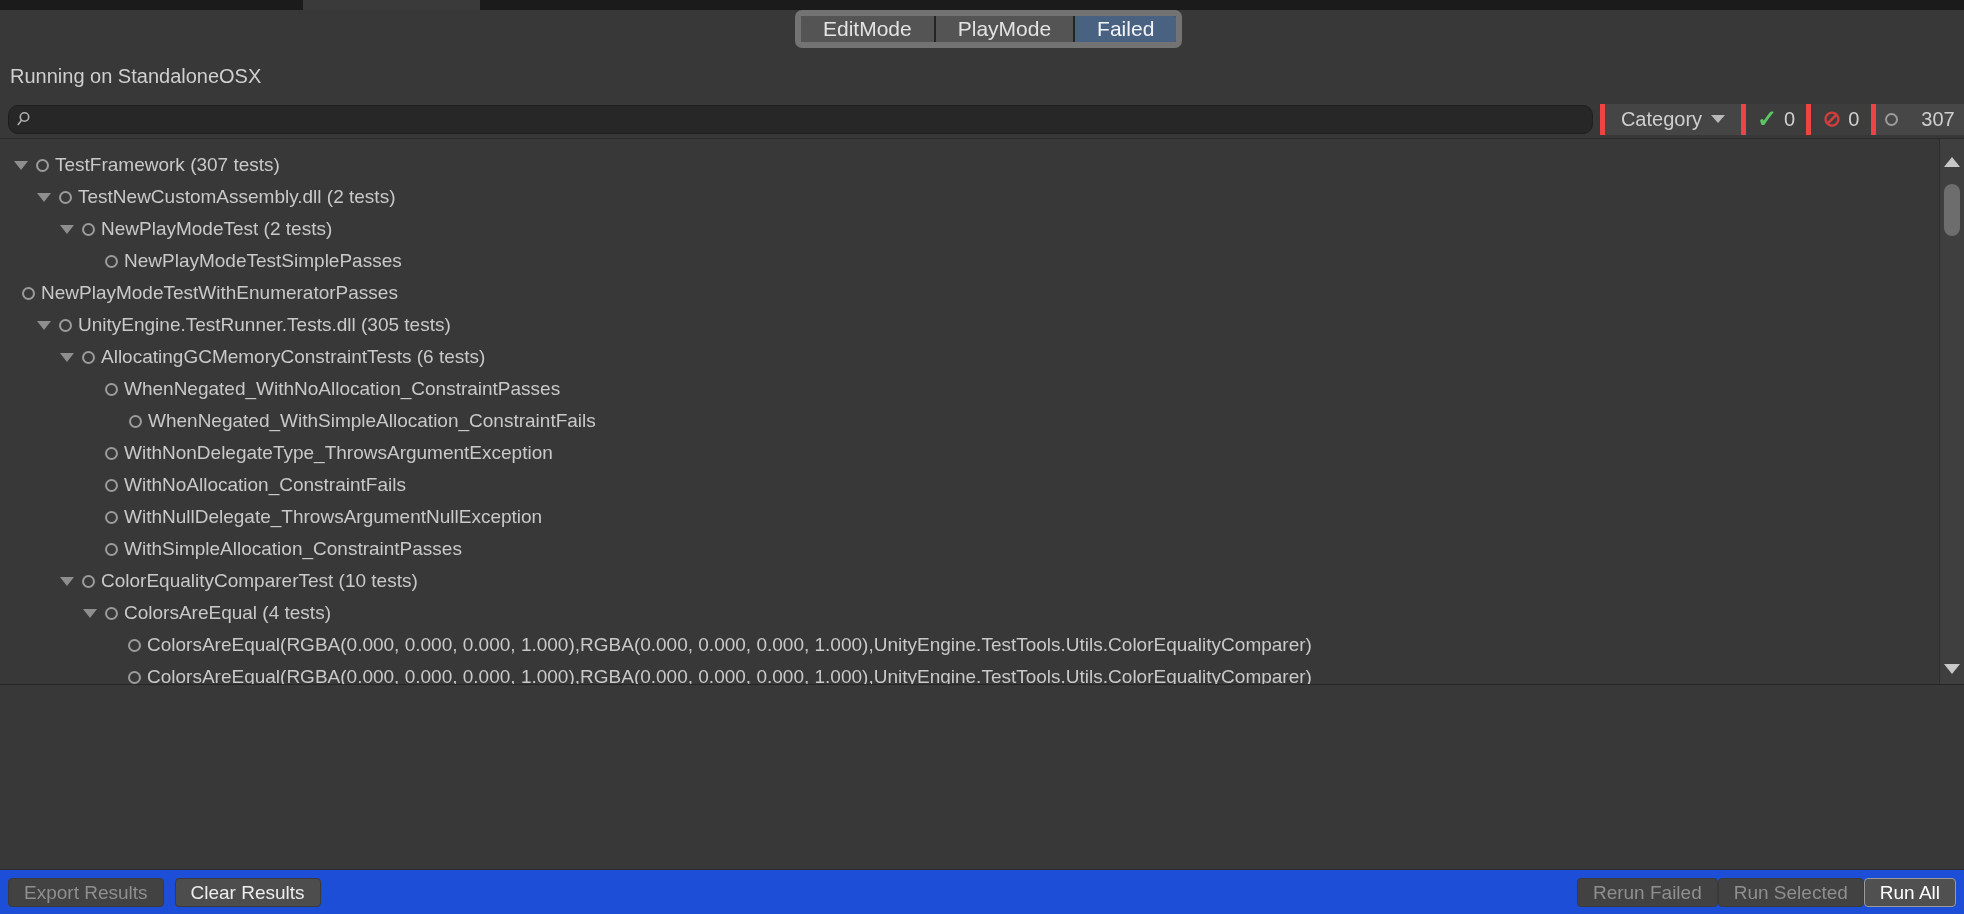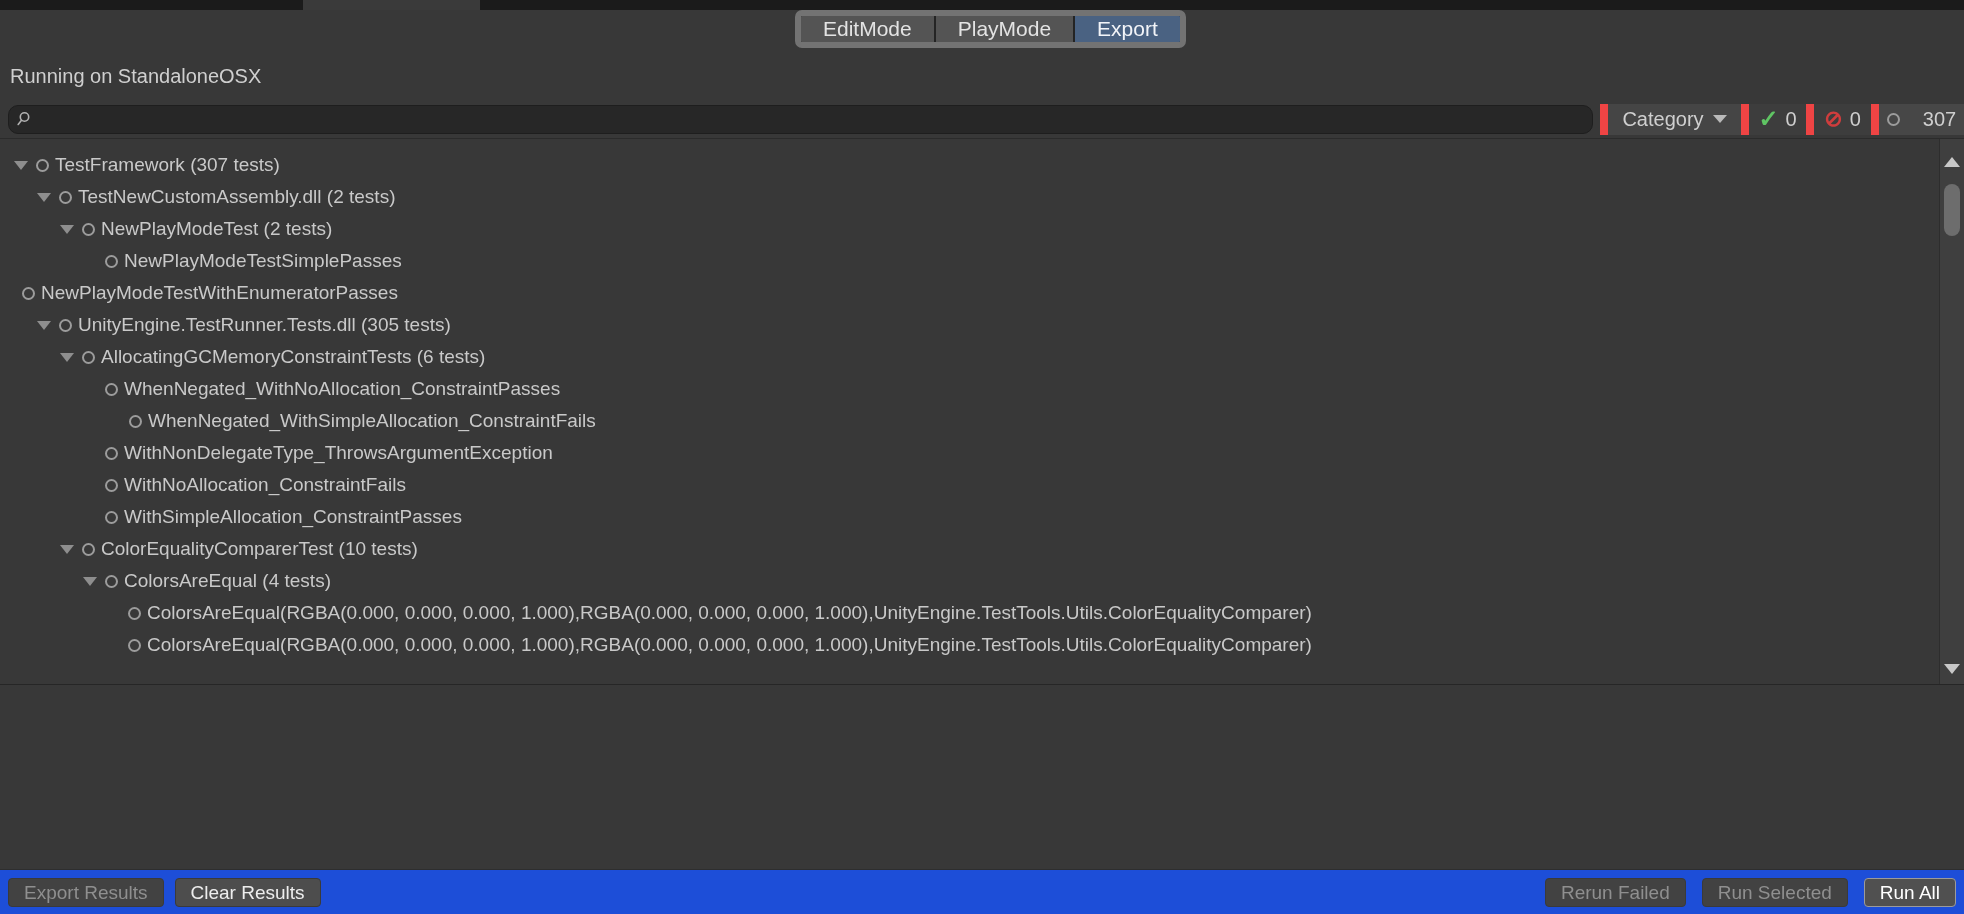--- a/index.html
+++ b/index.html
@@ -128,7 +128,7 @@
   <div class="mode-tabs">
     <div class="mode-tab">EditMode</div>
     <div class="mode-tab">PlayMode</div>
-    <div class="mode-tab active">Export</div>
+    <div class="mode-tab active">Failed</div>
   </div>
 </div>
 

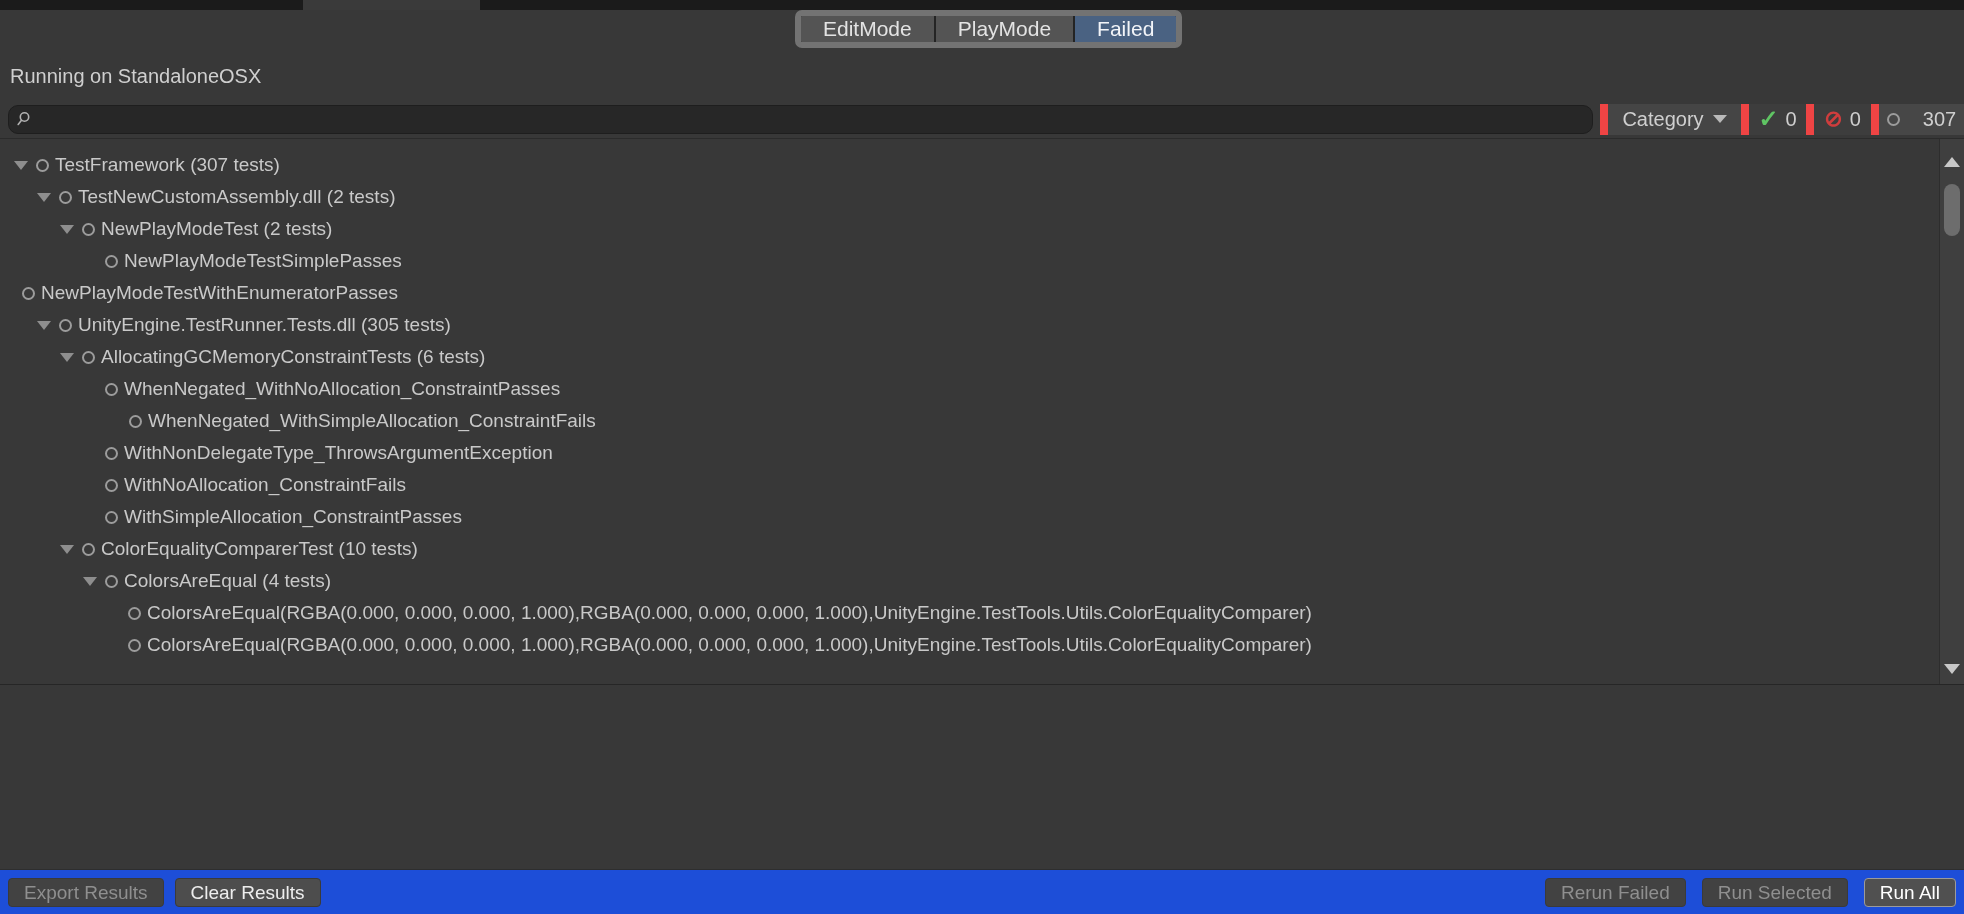--- a/index.html
+++ b/index.html
@@ -47,7 +47,7 @@
   .filter-cluster { display:flex; height:31px; }
   .seg {
     display:flex; align-items:center; justify-content:center;
-    border-left:8px solid #ef4444; font-size:20px; color:#cfcfcf; cursor:default;
+    border-left:5px solid #ef4444; font-size:20px; color:#cfcfcf; cursor:default;
   }
   .seg-category { width:141px; background:#454545; gap:9px; }
   .seg-pass { width:65px; background:#3d3d3d; gap:7px; }

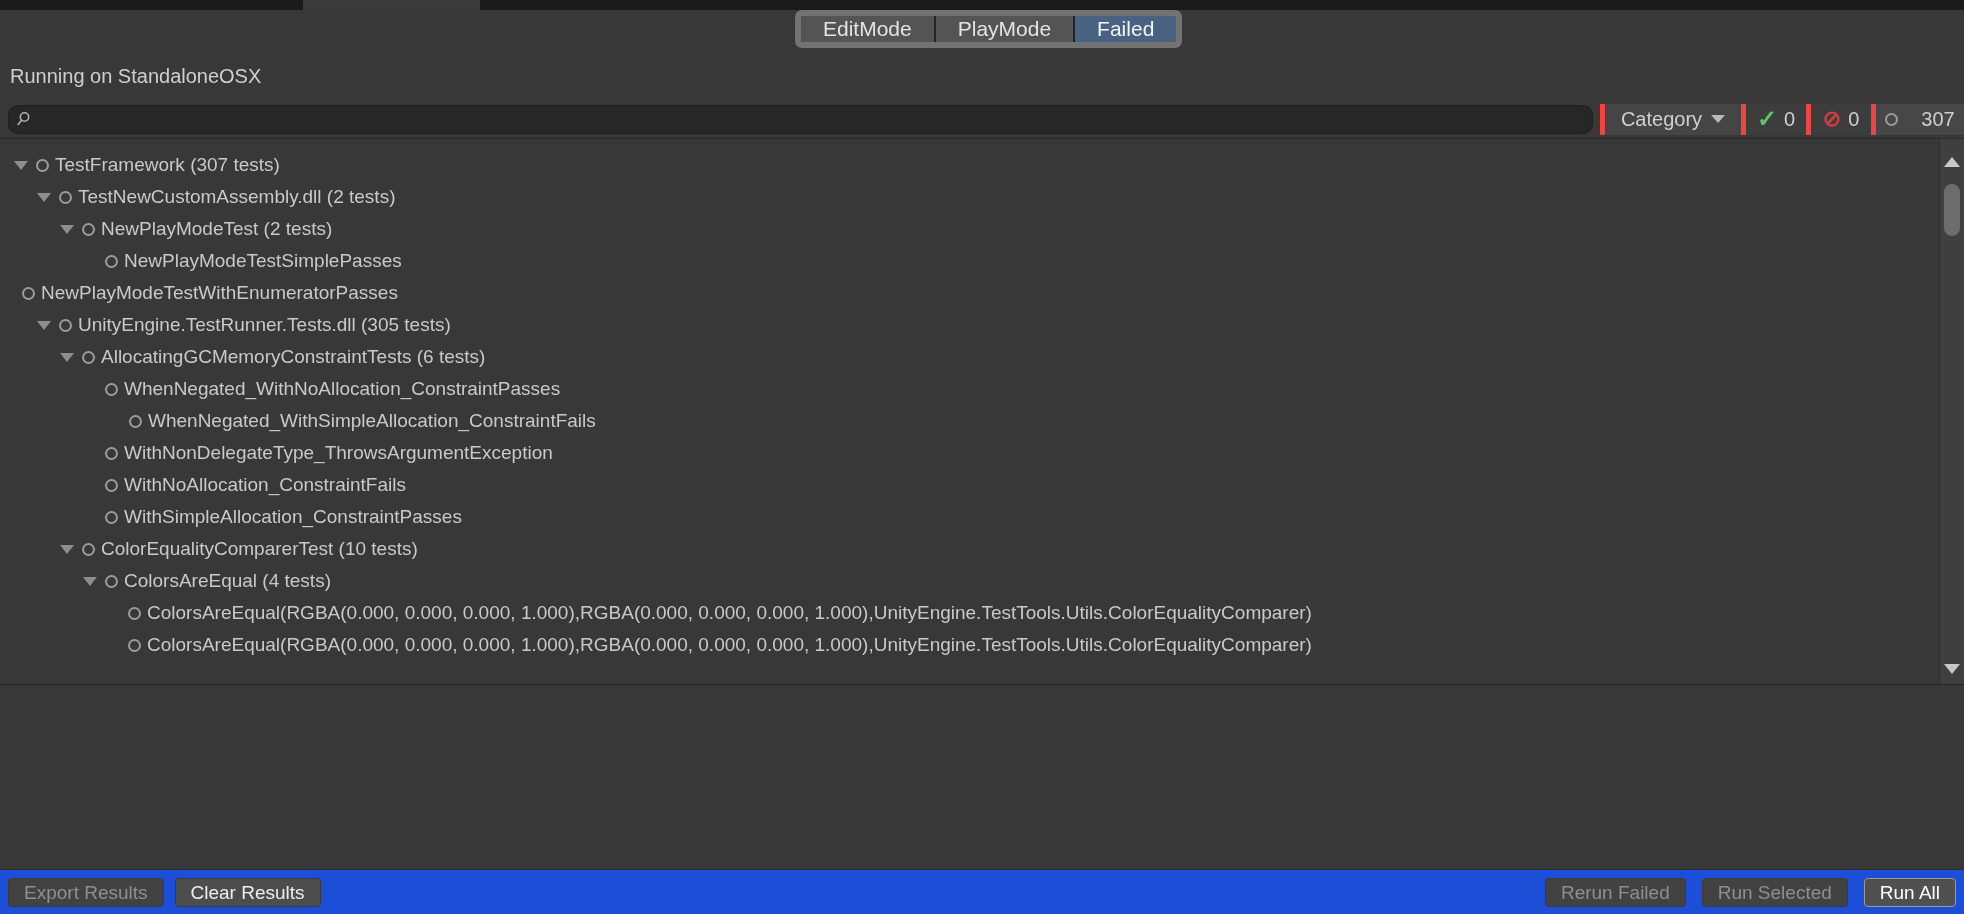--- a/index.html
+++ b/index.html
@@ -234,6 +234,11 @@
       <div class="tree-row" style="padding-left: 83px;">
         <span class="caret-box"></span>
         <span class="ring"></span>
+        <span class="row-label">WithNullDelegate_ThrowsArgumentNullException</span>
+      </div>
+      <div class="tree-row" style="padding-left: 83px;">
+        <span class="caret-box"></span>
+        <span class="ring"></span>
         <span class="row-label">WithSimpleAllocation_ConstraintPasses</span>
       </div>
       <div class="tree-row" style="padding-left: 60px;">

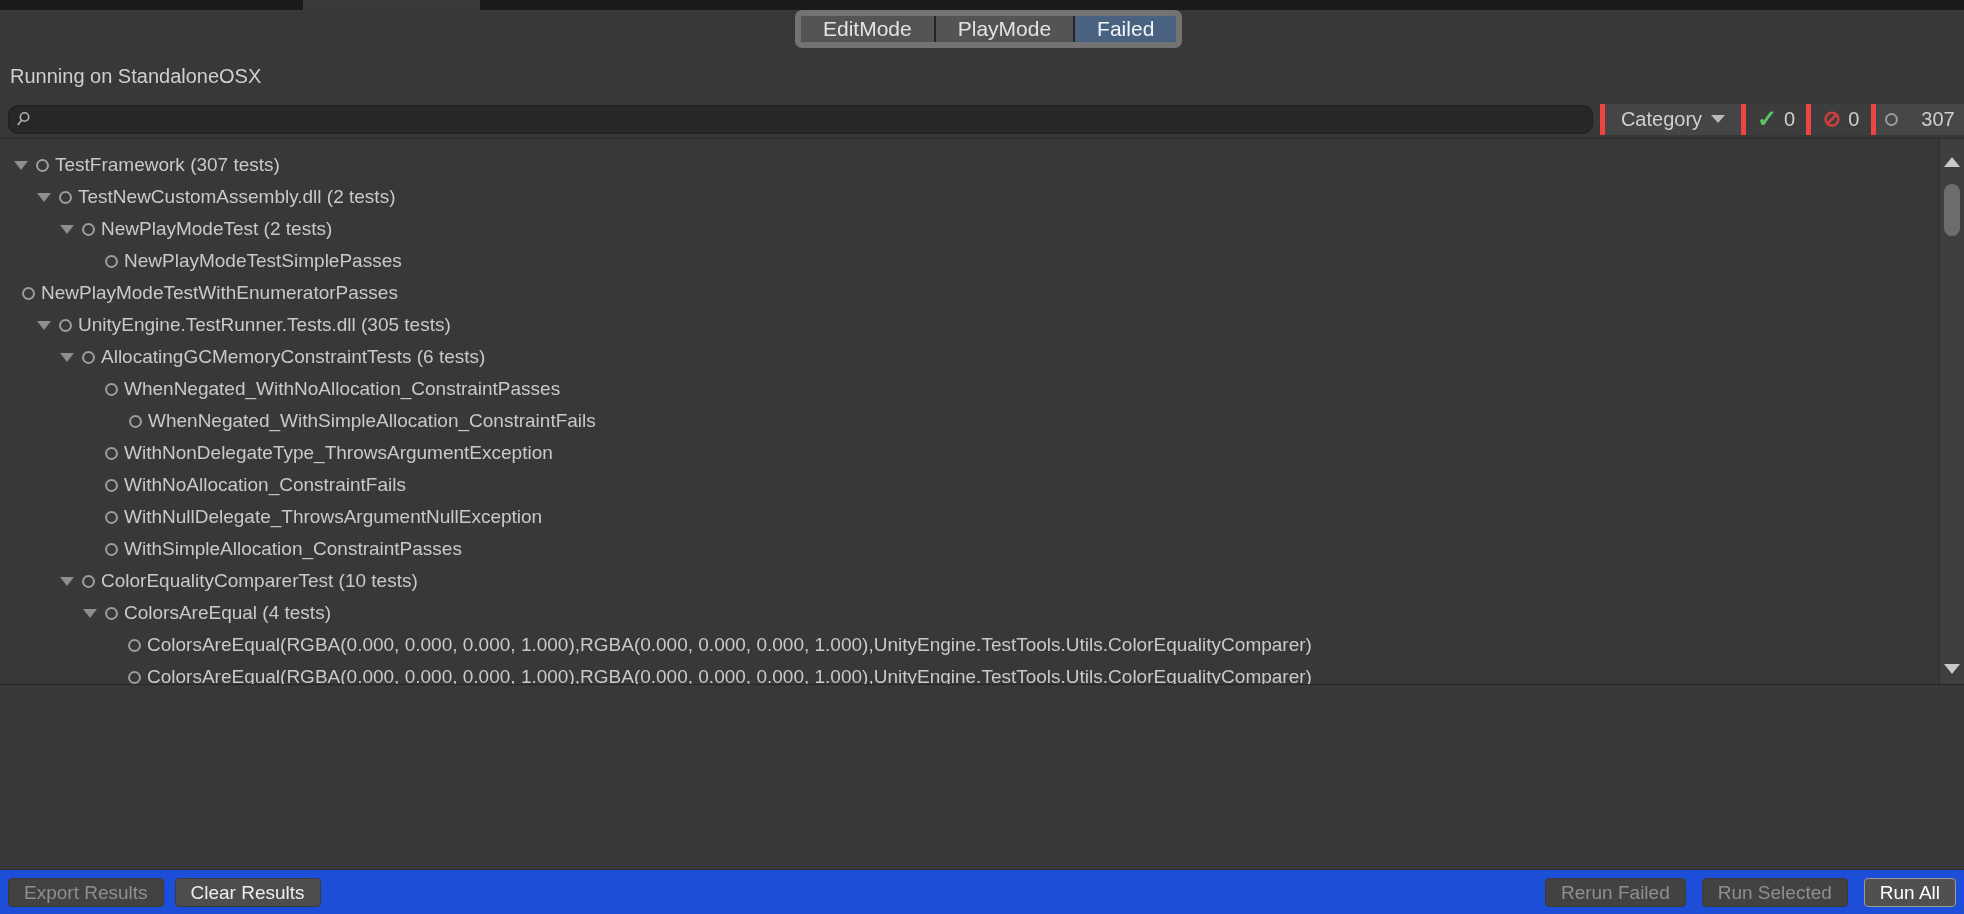--- a/index.html
+++ b/index.html
@@ -115,7 +115,7 @@
   .footer .btn.primary { background:#505050; color:#ffffff; border:1px solid #9b9b9b; }
   .footer .left-group { display:flex; gap:11px; }
   .footer .spacer { flex:1; }
-  .footer .right-group { display:flex; gap:16px; }
+  .footer .right-group { display:flex; gap:0; }
 </style>
 </head>
 <body>

